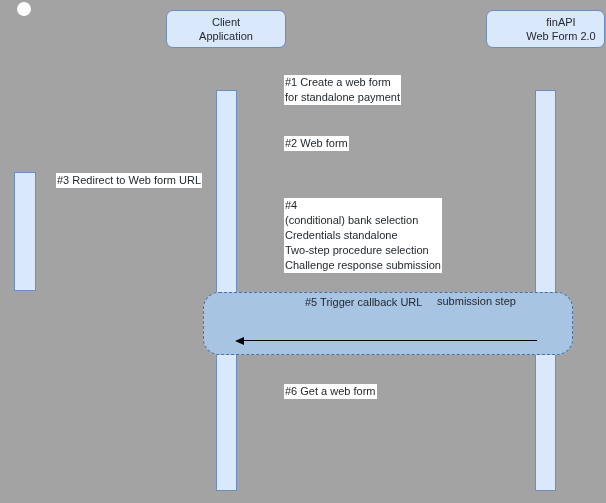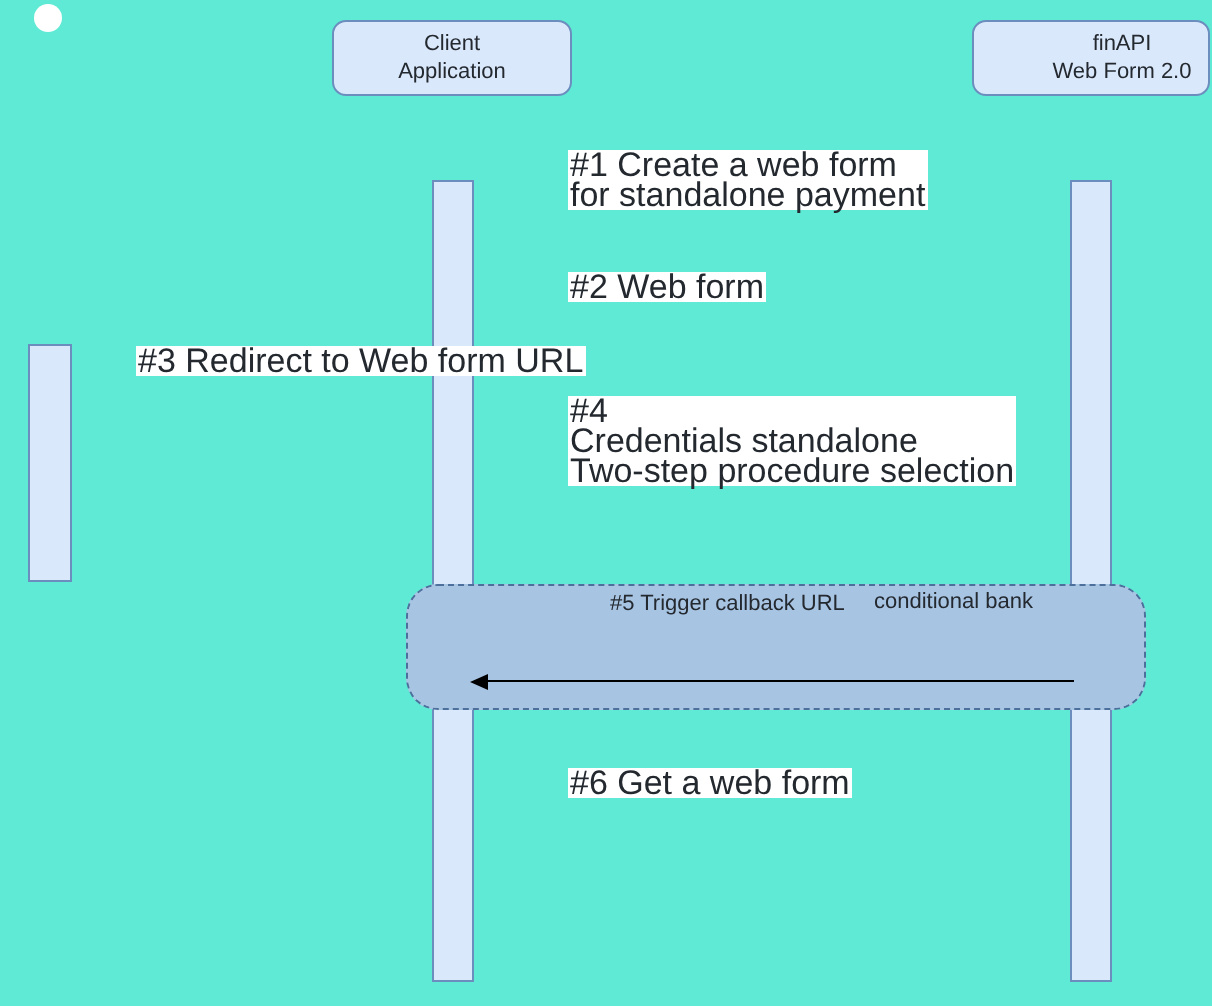--- a/index.html
+++ b/index.html
@@ -5,7 +5,7 @@
   html,body{margin:0;padding:0;background:#000;}
   body{width:606px;height:503px;overflow:hidden;
        font-family:"Liberation Sans", sans-serif;}
-  #canvas{position:relative;width:606px;height:503px;background:#5eead4;}
+  #canvas{position:relative;width:606px;height:503px;background:#a3a3a3;}
 
   
   .actor-circle{position:absolute;border-radius:50%;background:#ffffff;}

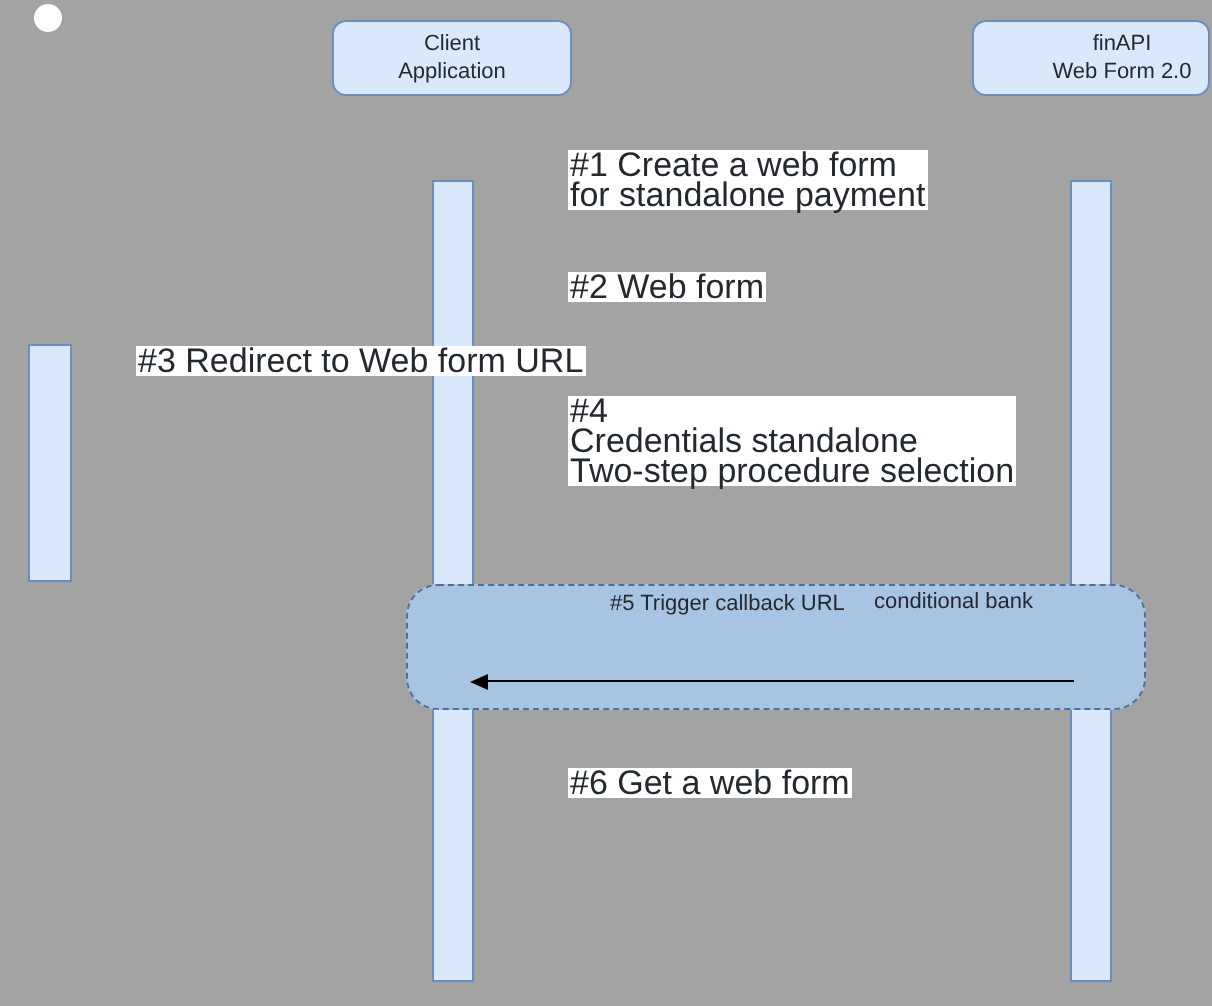--- a/index.html
+++ b/index.html
@@ -65,7 +65,7 @@
     position:absolute;
     background:#ffffff;
     color:#23292f;
-    font-size:17px;
+    font-size:11px;
     line-height:15px;
     white-space:nowrap;
     padding:0 1px;

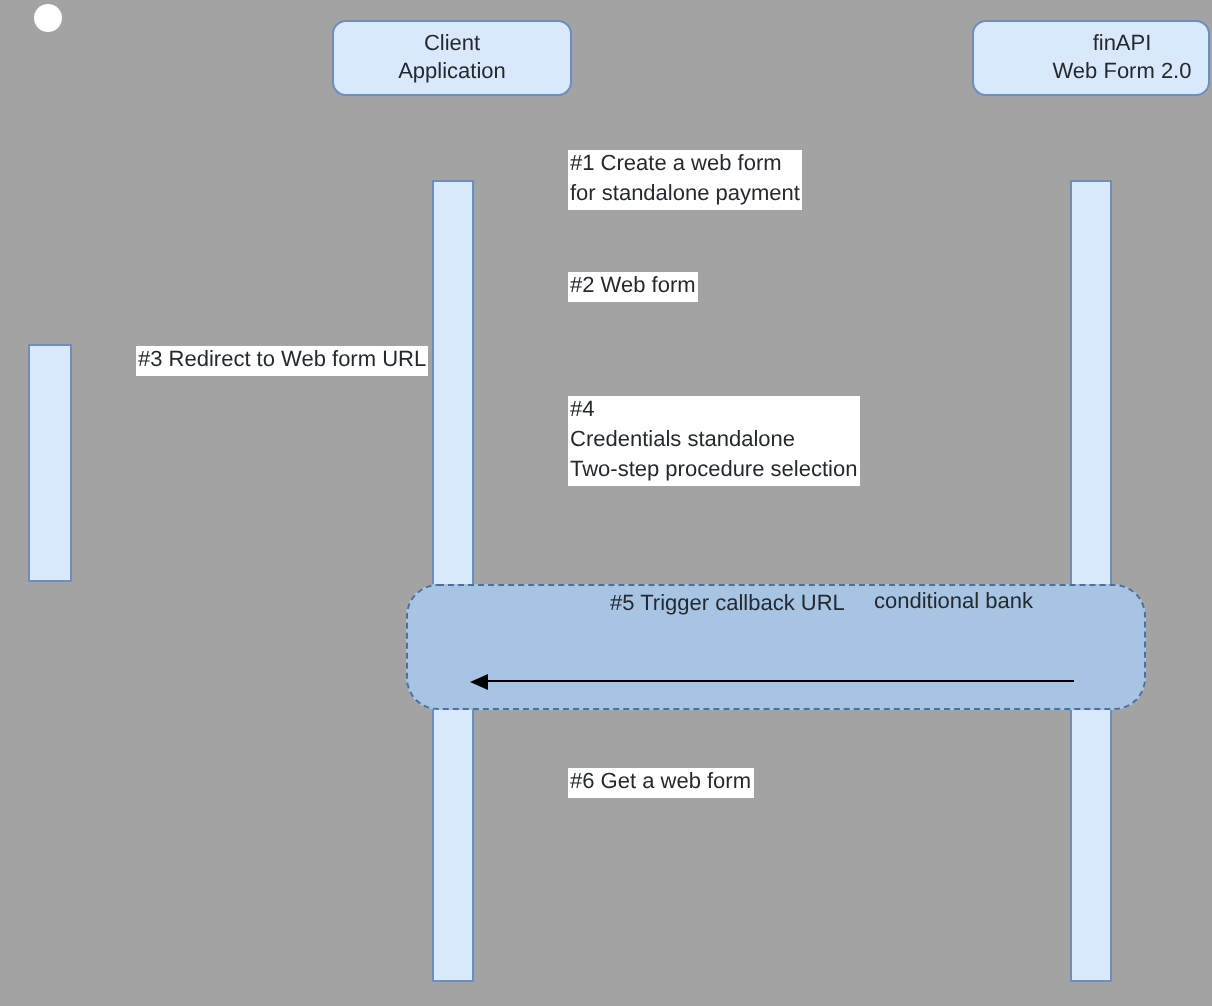--- a/index.html
+++ b/index.html
@@ -125,7 +125,7 @@
     <span>#2 Web form</span>
   </div>
 
-  <div class="msg-label" style="left:68px;top:173px;">
+  <div class="msg-label" style="left:56px;top:173px;">
     <span>#3 Redirect to Web form URL</span>
   </div>
 

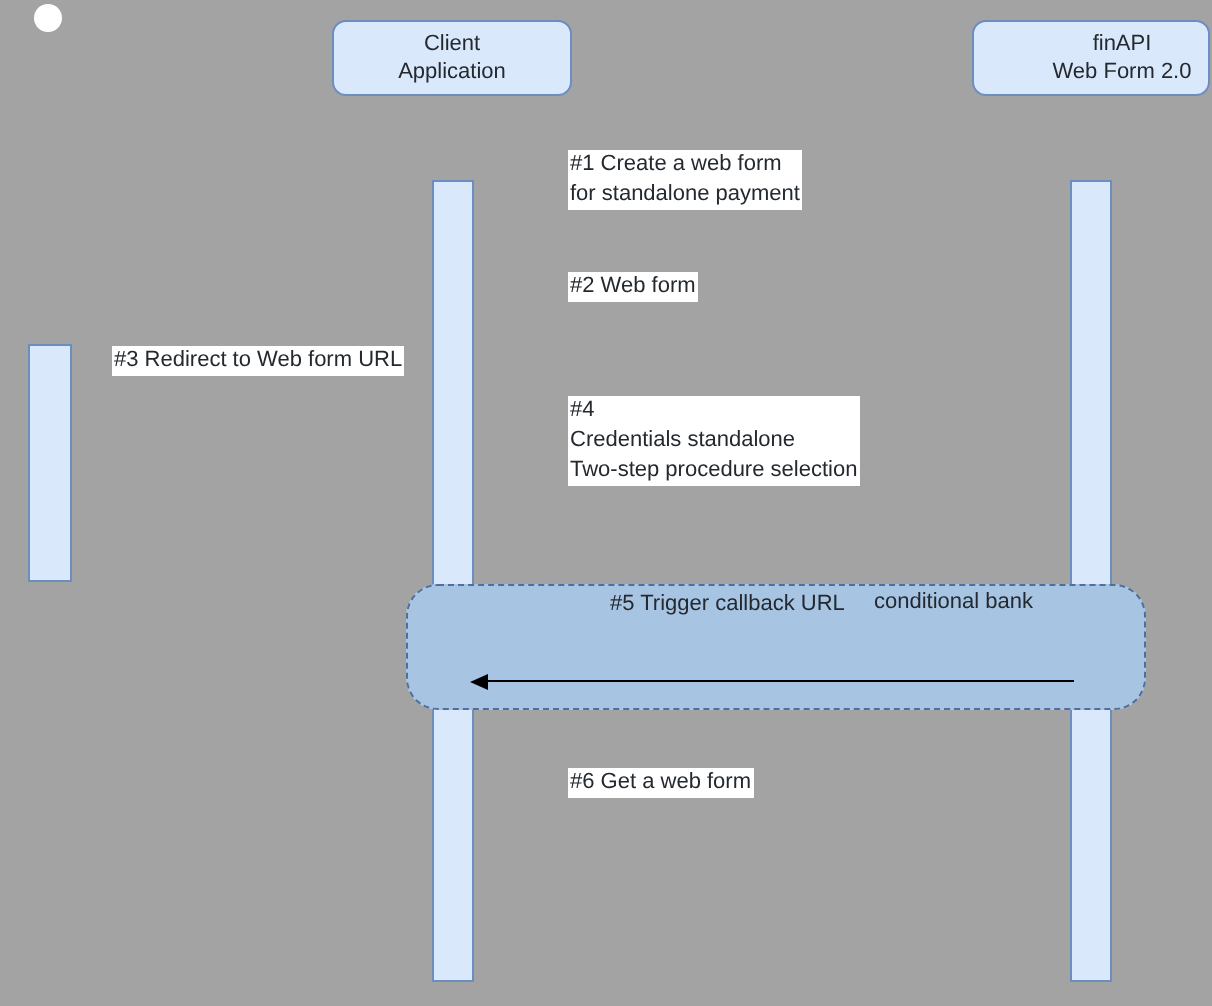--- a/index.html
+++ b/index.html
@@ -131,6 +131,7 @@
 
   <div class="msg-label" style="left:284px;top:198px;">
     <span>#4</span>
+    <span>(conditional) bank selection</span>
     <span>Credentials standalone</span>
     <span>Two-step procedure selection</span>
   </div>

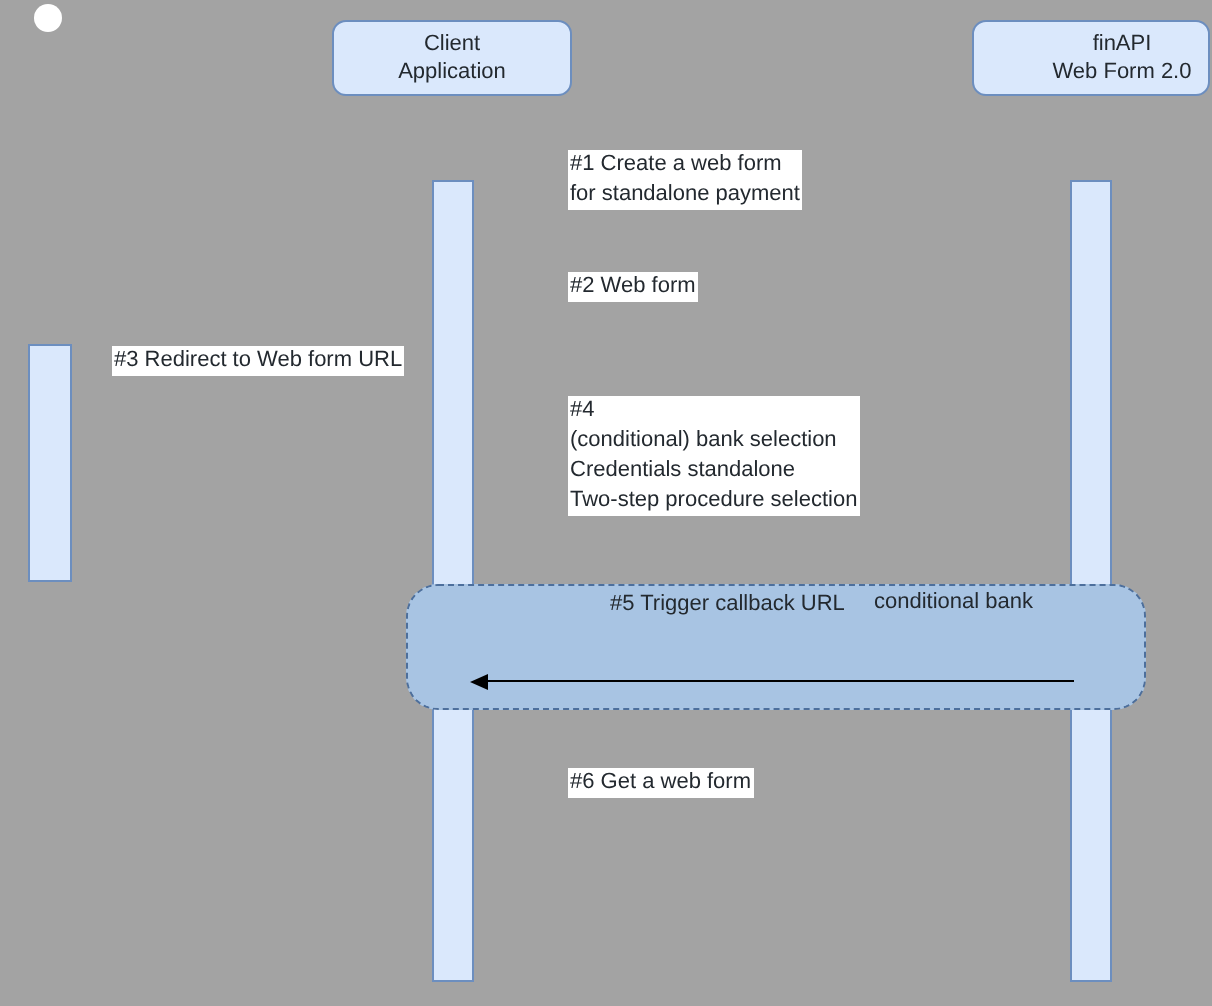--- a/index.html
+++ b/index.html
@@ -134,6 +134,7 @@
     <span>(conditional) bank selection</span>
     <span>Credentials standalone</span>
     <span>Two-step procedure selection</span>
+    <span>Challenge response submission</span>
   </div>
 
   <div class="msg-label" style="left:284px;top:384px;">

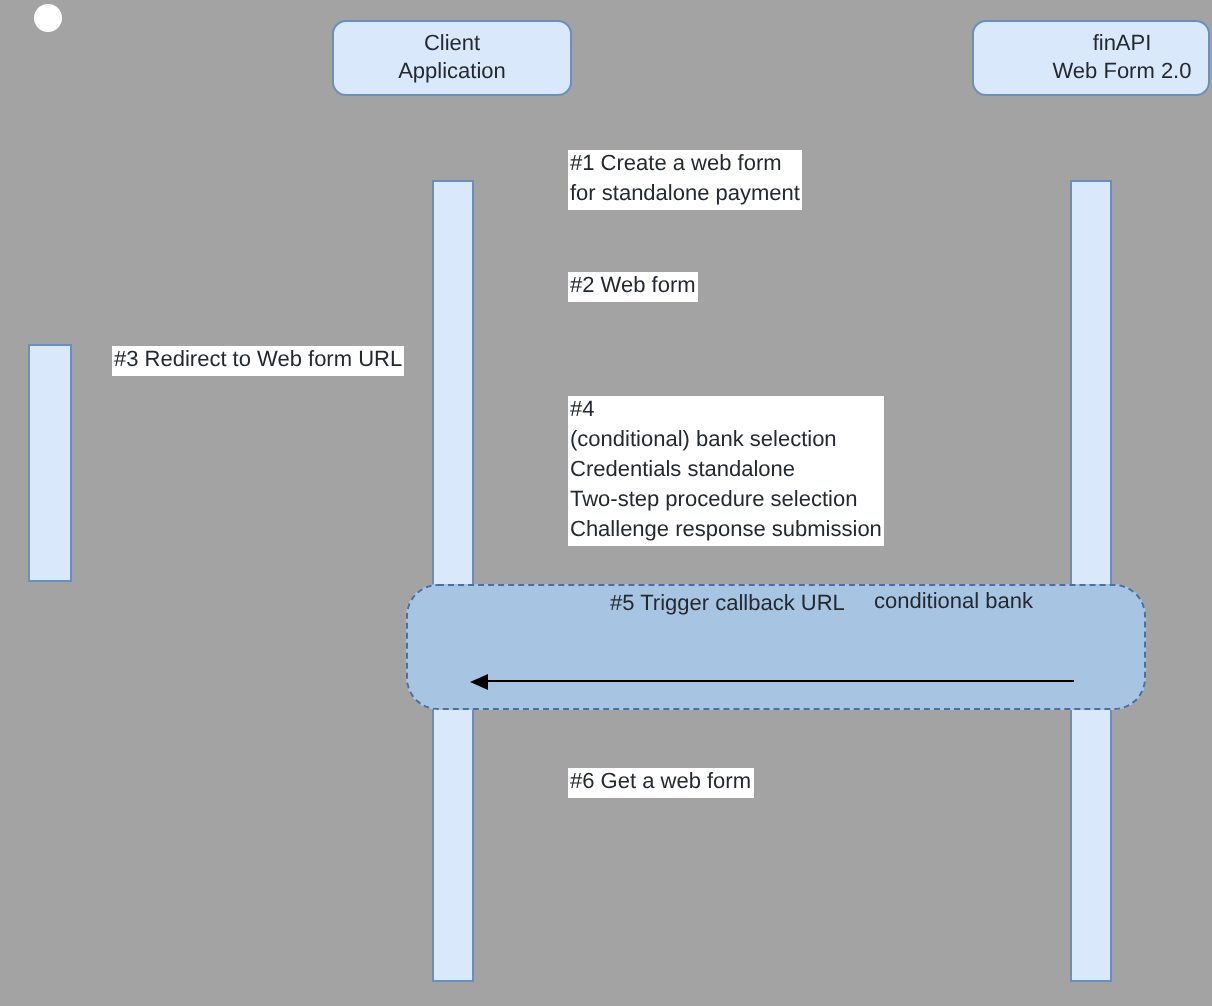--- a/index.html
+++ b/index.html
@@ -107,7 +107,7 @@
 
   <div class="cond-band" style="left:203px;top:292px;width:370px;height:63px;"></div>
 
-  <div class="cond-title" style="left:437px;top:294px;">conditional bank</div>
+  <div class="cond-title" style="left:437px;top:294px;">submission step</div>
 
   <div class="cond-msg" style="left:285px;top:295px;margin-left:20px;">
     <span>#5 Trigger callback URL</span>

